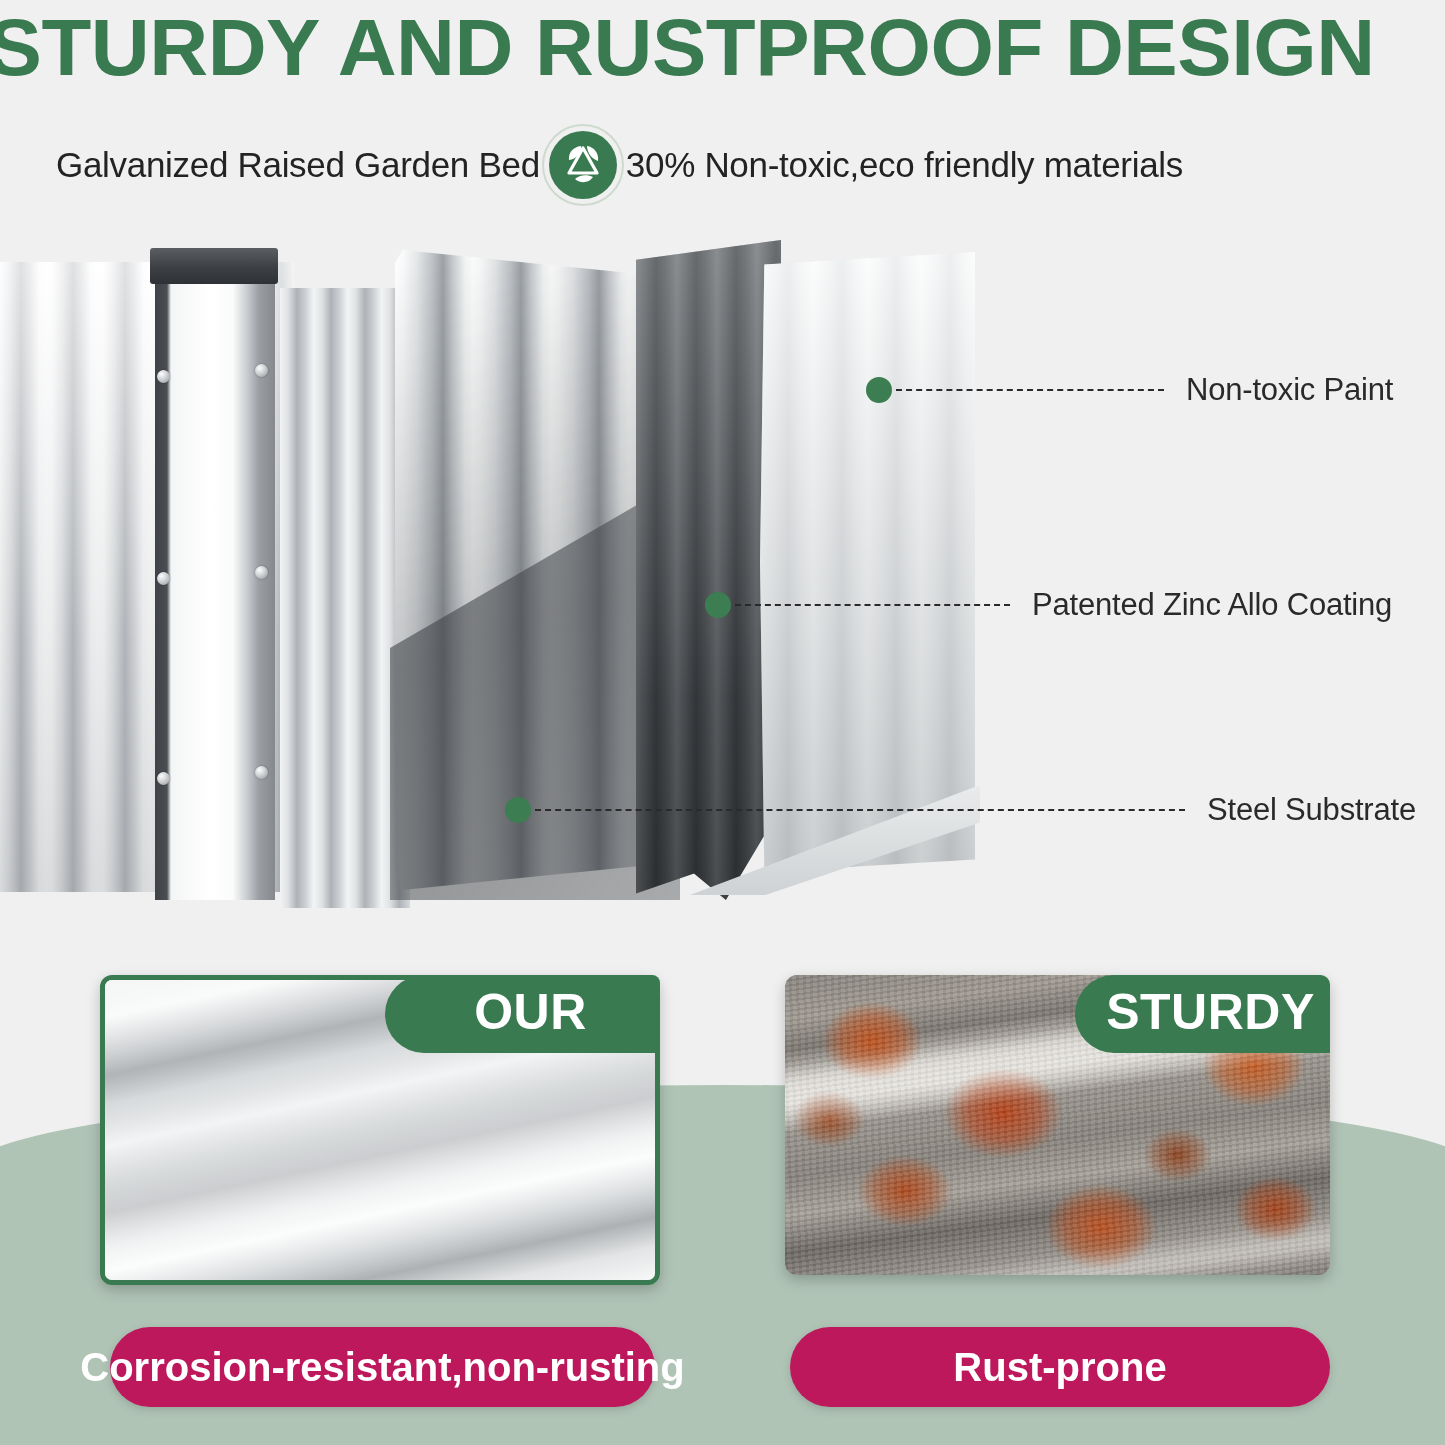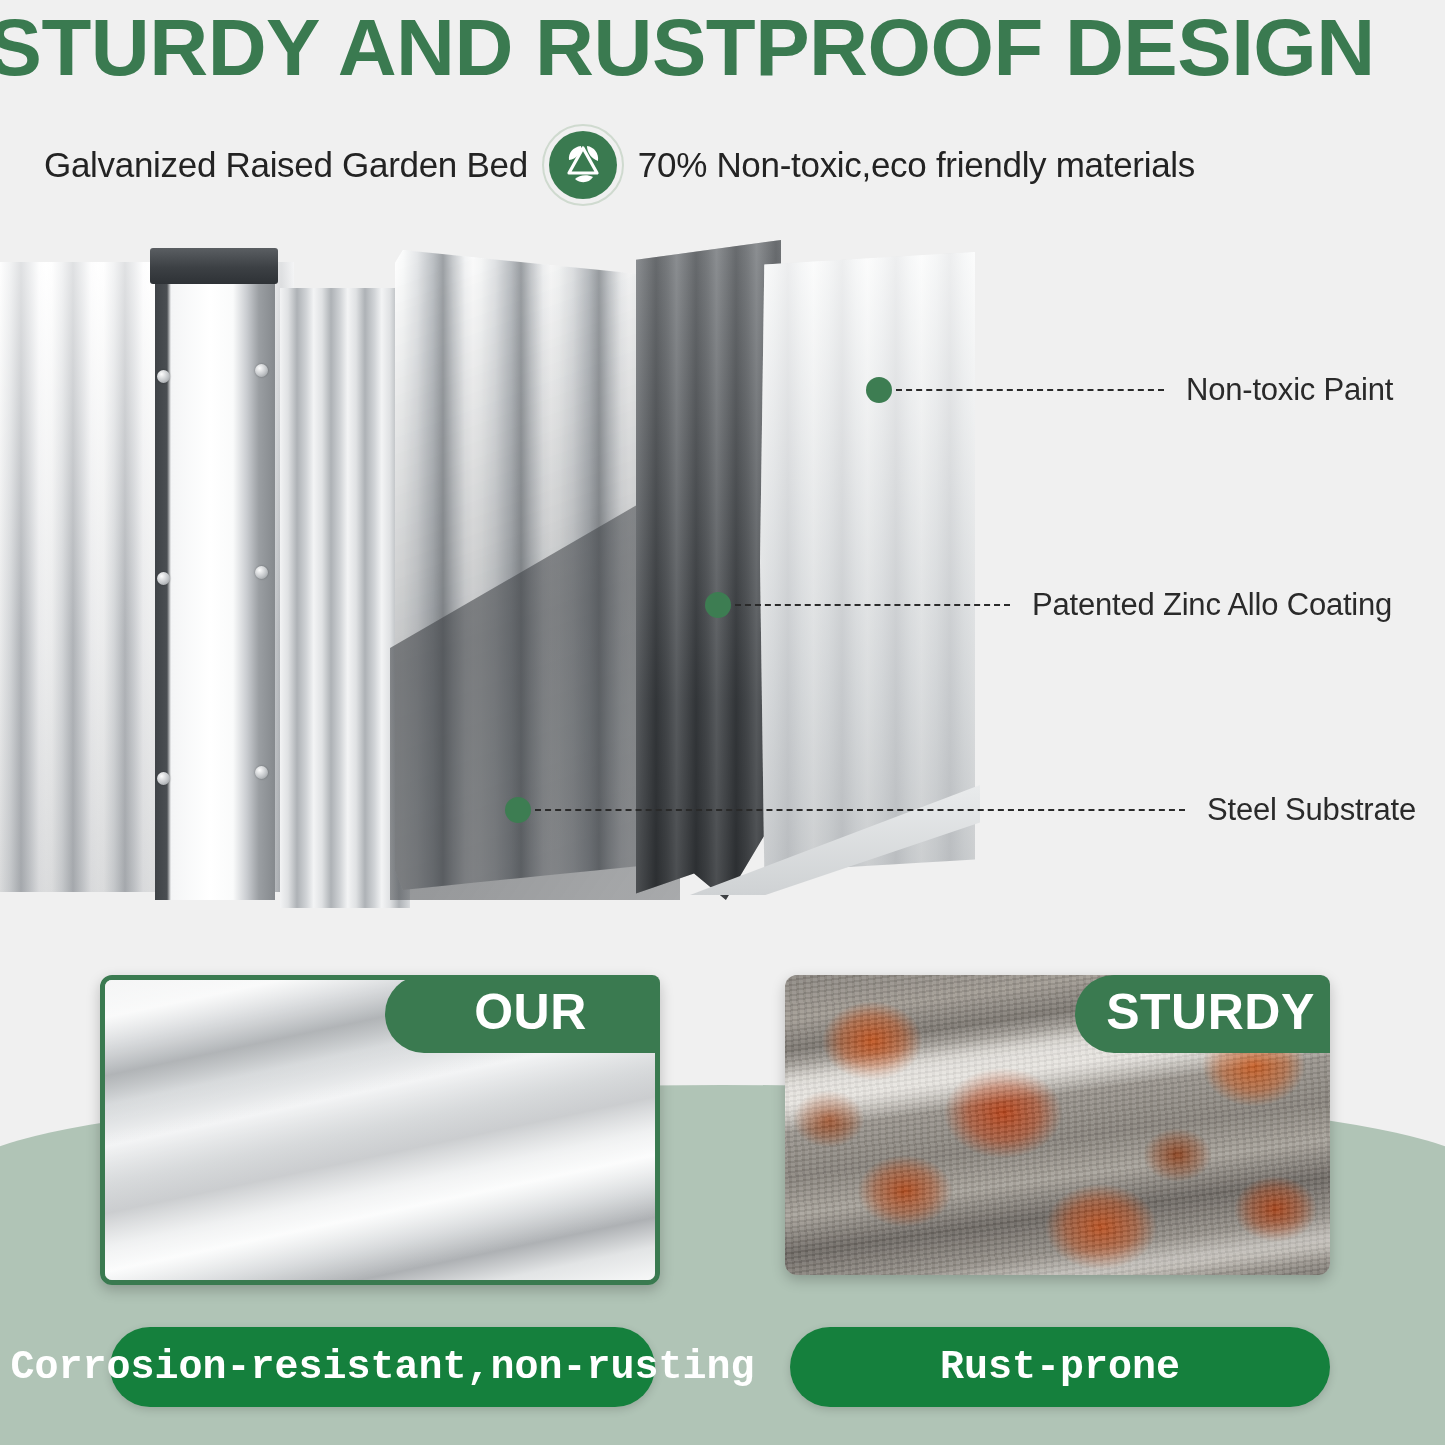--- a/index.html
+++ b/index.html
@@ -34,7 +34,7 @@
   }
   #subtitle-row{
     display:flex; align-items:center; justify-content:center;
-    gap:14px; margin-top:36px;
+    gap:2px; margin-top:36px;
   }
   .sub-text{
     font-size:35px; color:#232323; font-weight:400;

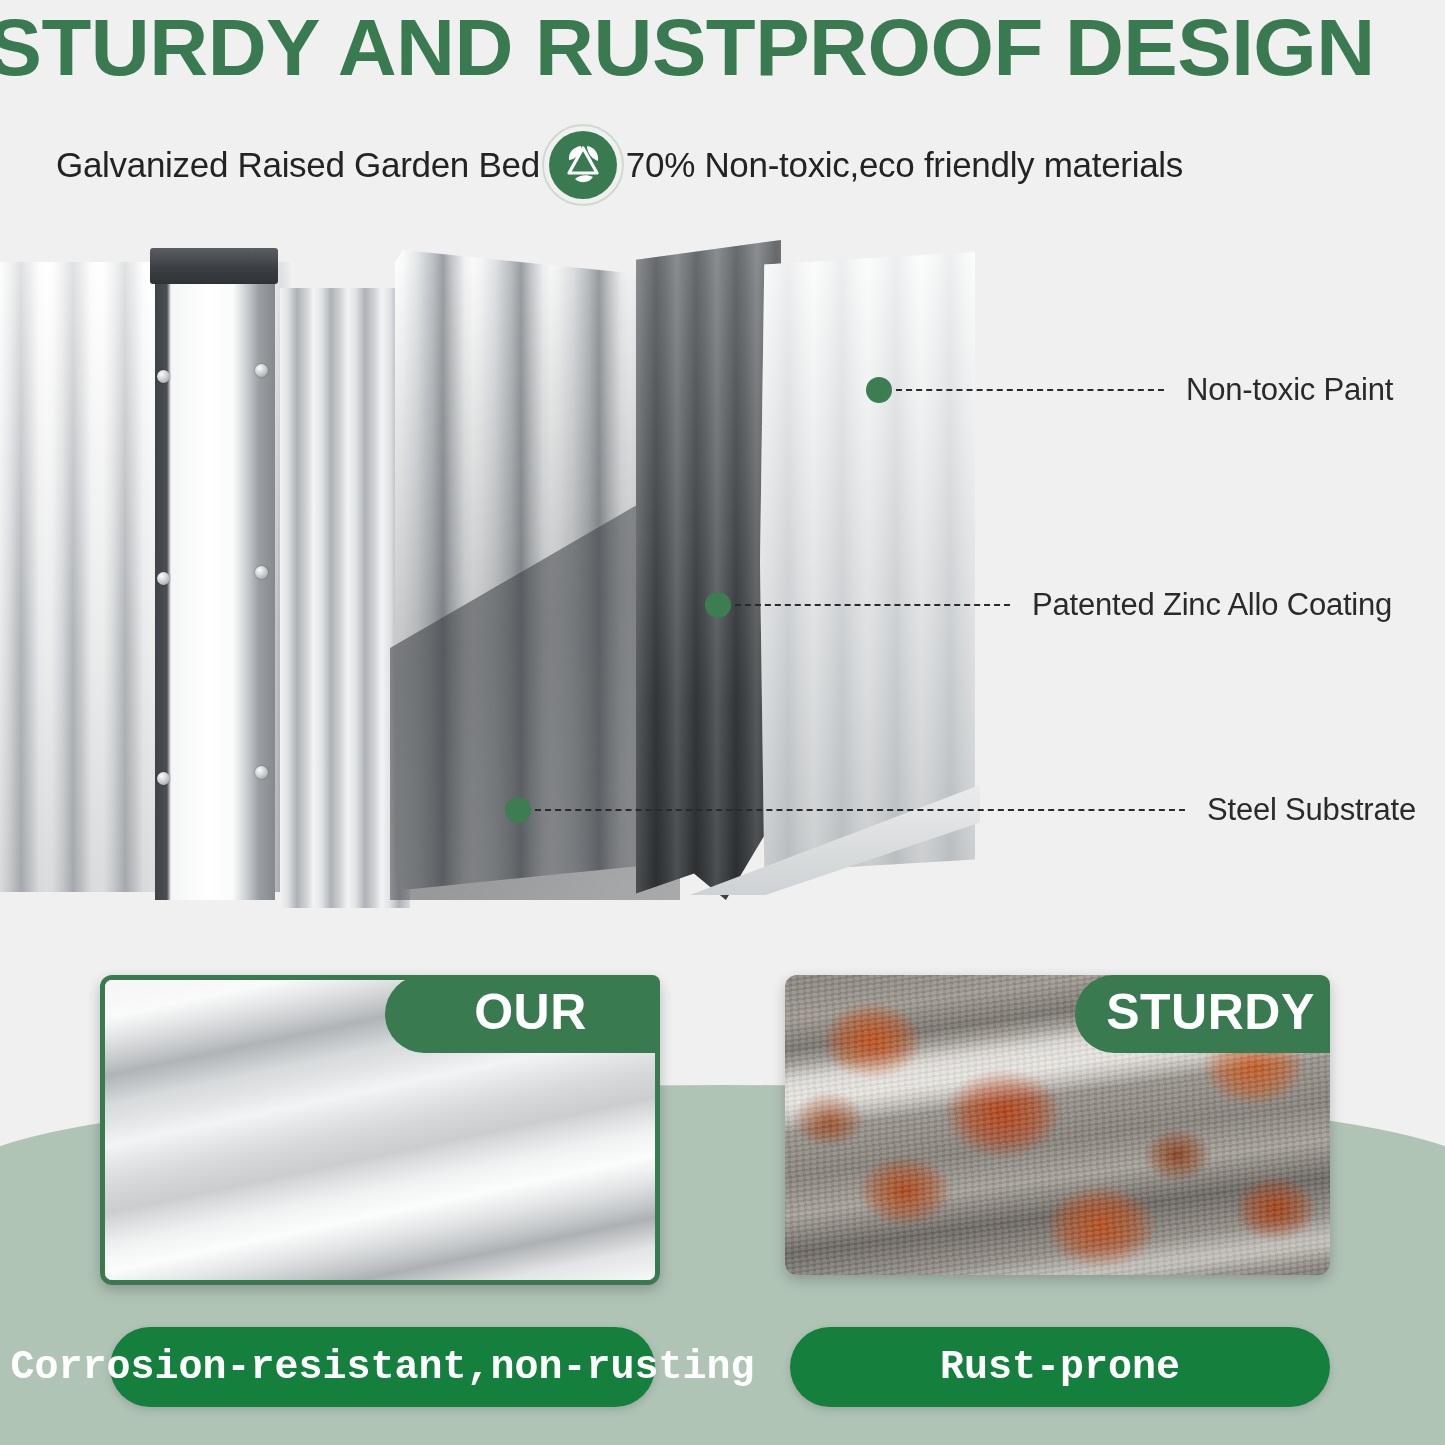--- a/index.html
+++ b/index.html
@@ -292,7 +292,7 @@
       </svg>
     </span>
 
-    <span class="sub-text">70% Non-toxic,eco friendly materials</span>
+    <span class="sub-text">30% Non-toxic,eco friendly materials</span>
   </div>
 </div>
 

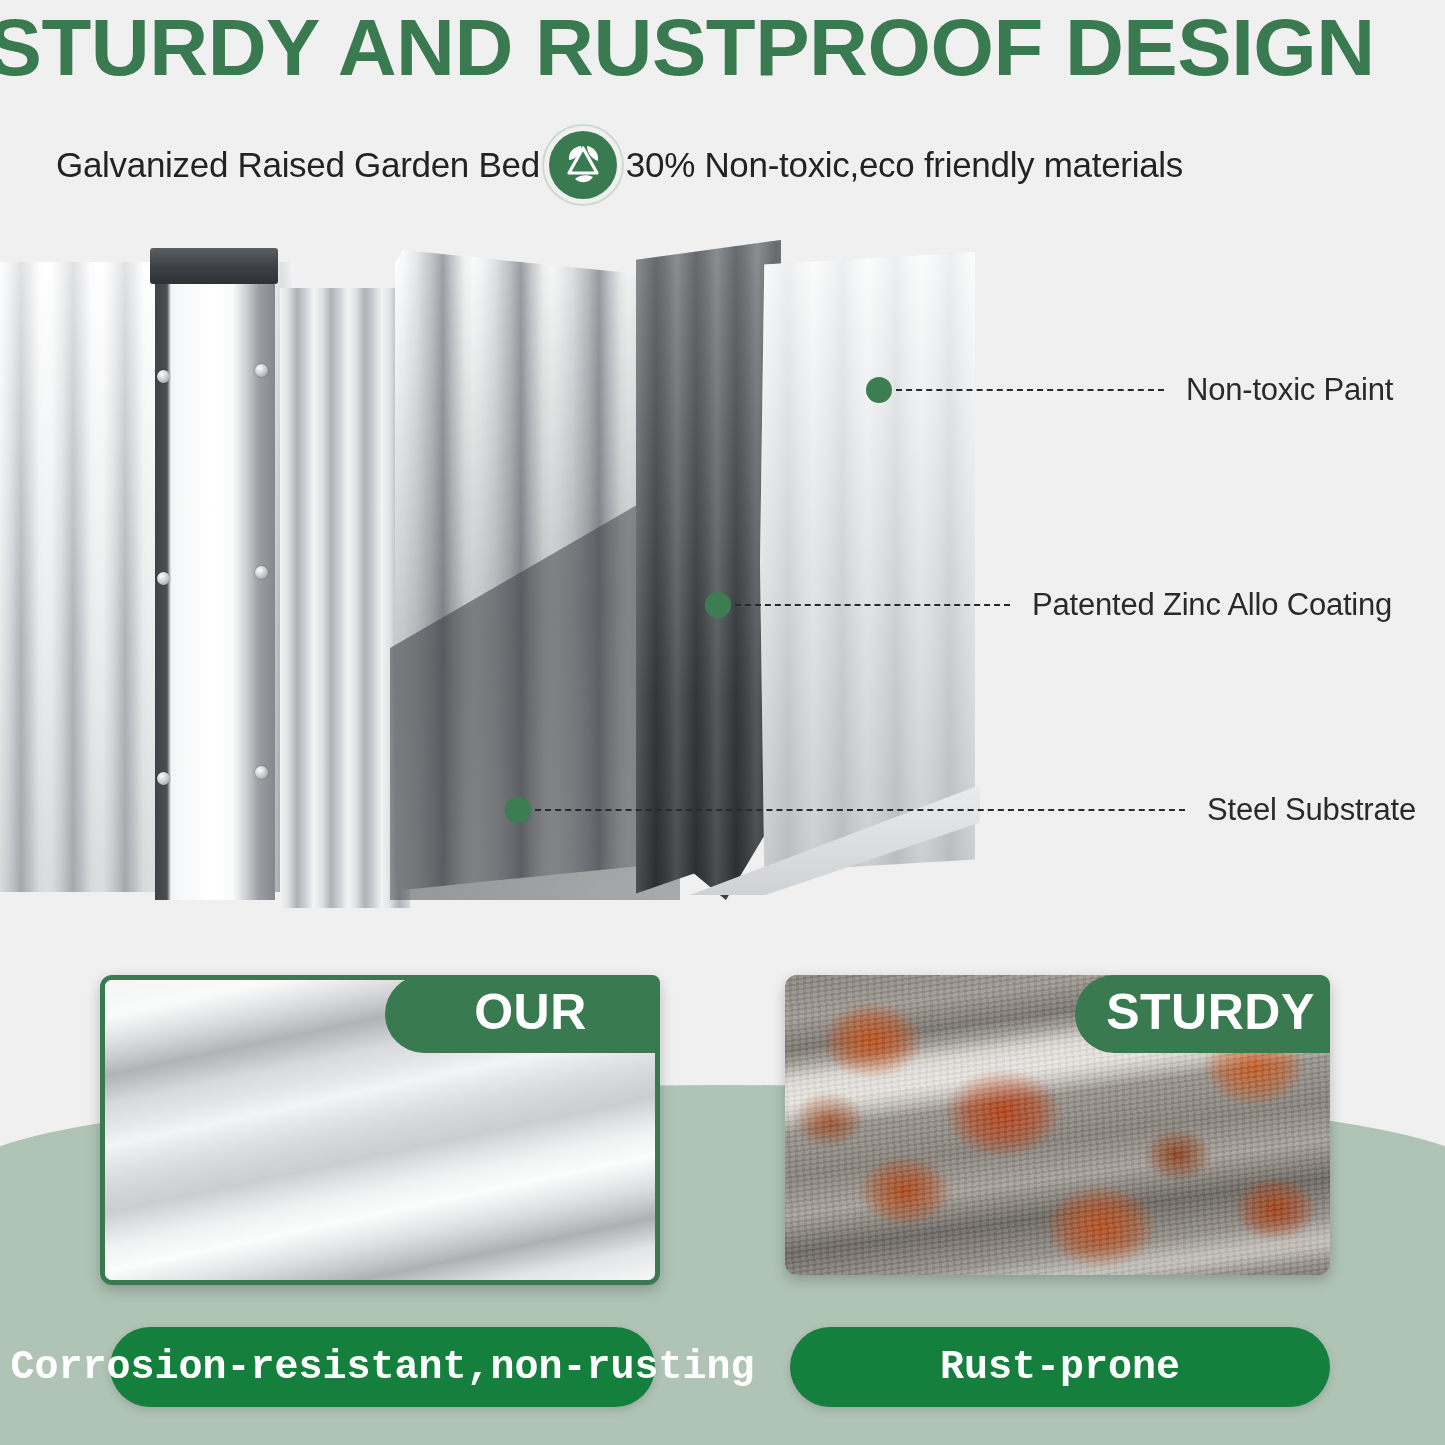--- a/index.html
+++ b/index.html
@@ -251,12 +251,11 @@
   
   .pill{
     position:absolute;
-    background:#15803d;
+    background:#be185d;
     border-radius:48px;
     display:flex; align-items:center; justify-content:center;
     color:#ffffff; font-weight:bold; white-space:nowrap;
     box-shadow:0 3px 8px rgba(0,0,0,.15);
-    font-family:Liberation Mono, monospace;
   }
   #pill-our{
     left:110px; top:352px; width:545px; height:80px; font-size:40px;

